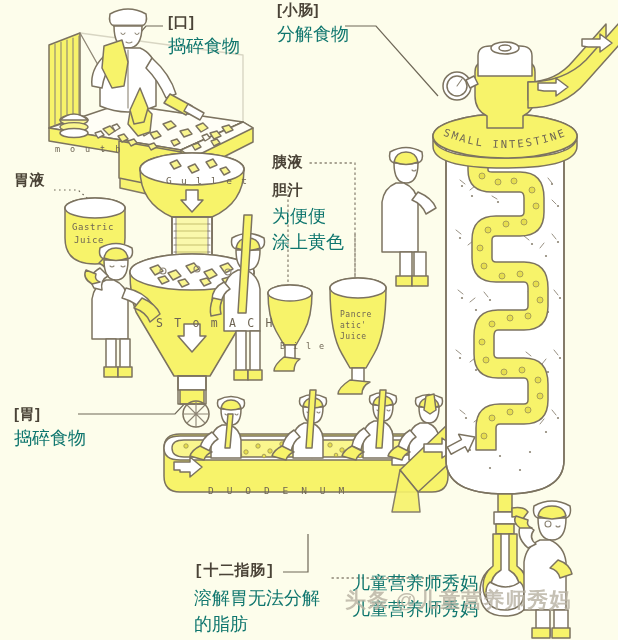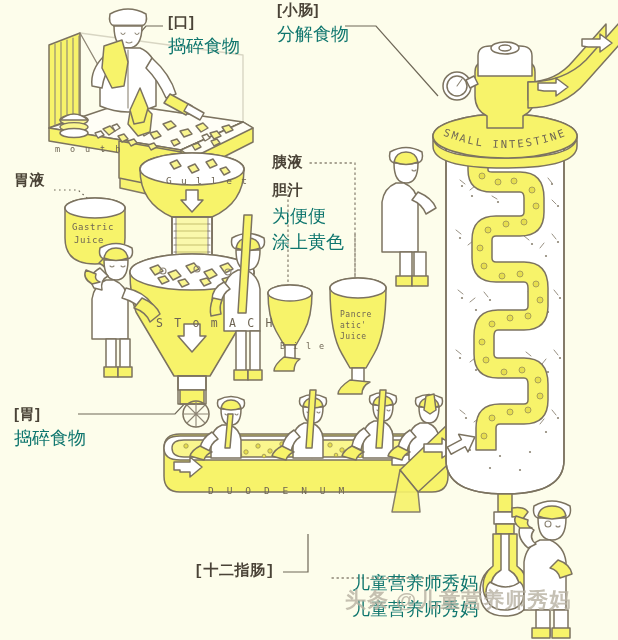--- a/index.html
+++ b/index.html
@@ -587,6 +587,10 @@
 
   <div class="lbl" style="left:194px;top:562px;font-family:Liberation Mono, monospace;">
     <div class="hd">[十二指肠]</div>
+    <div class="sub two" style="margin-top:5px;">
+      <div>溶解胃无法分解</div>
+      <div>的脂肪</div>
+    </div>
   </div>
 
   <div class="lbl" style="left:352px;top:566px;">

